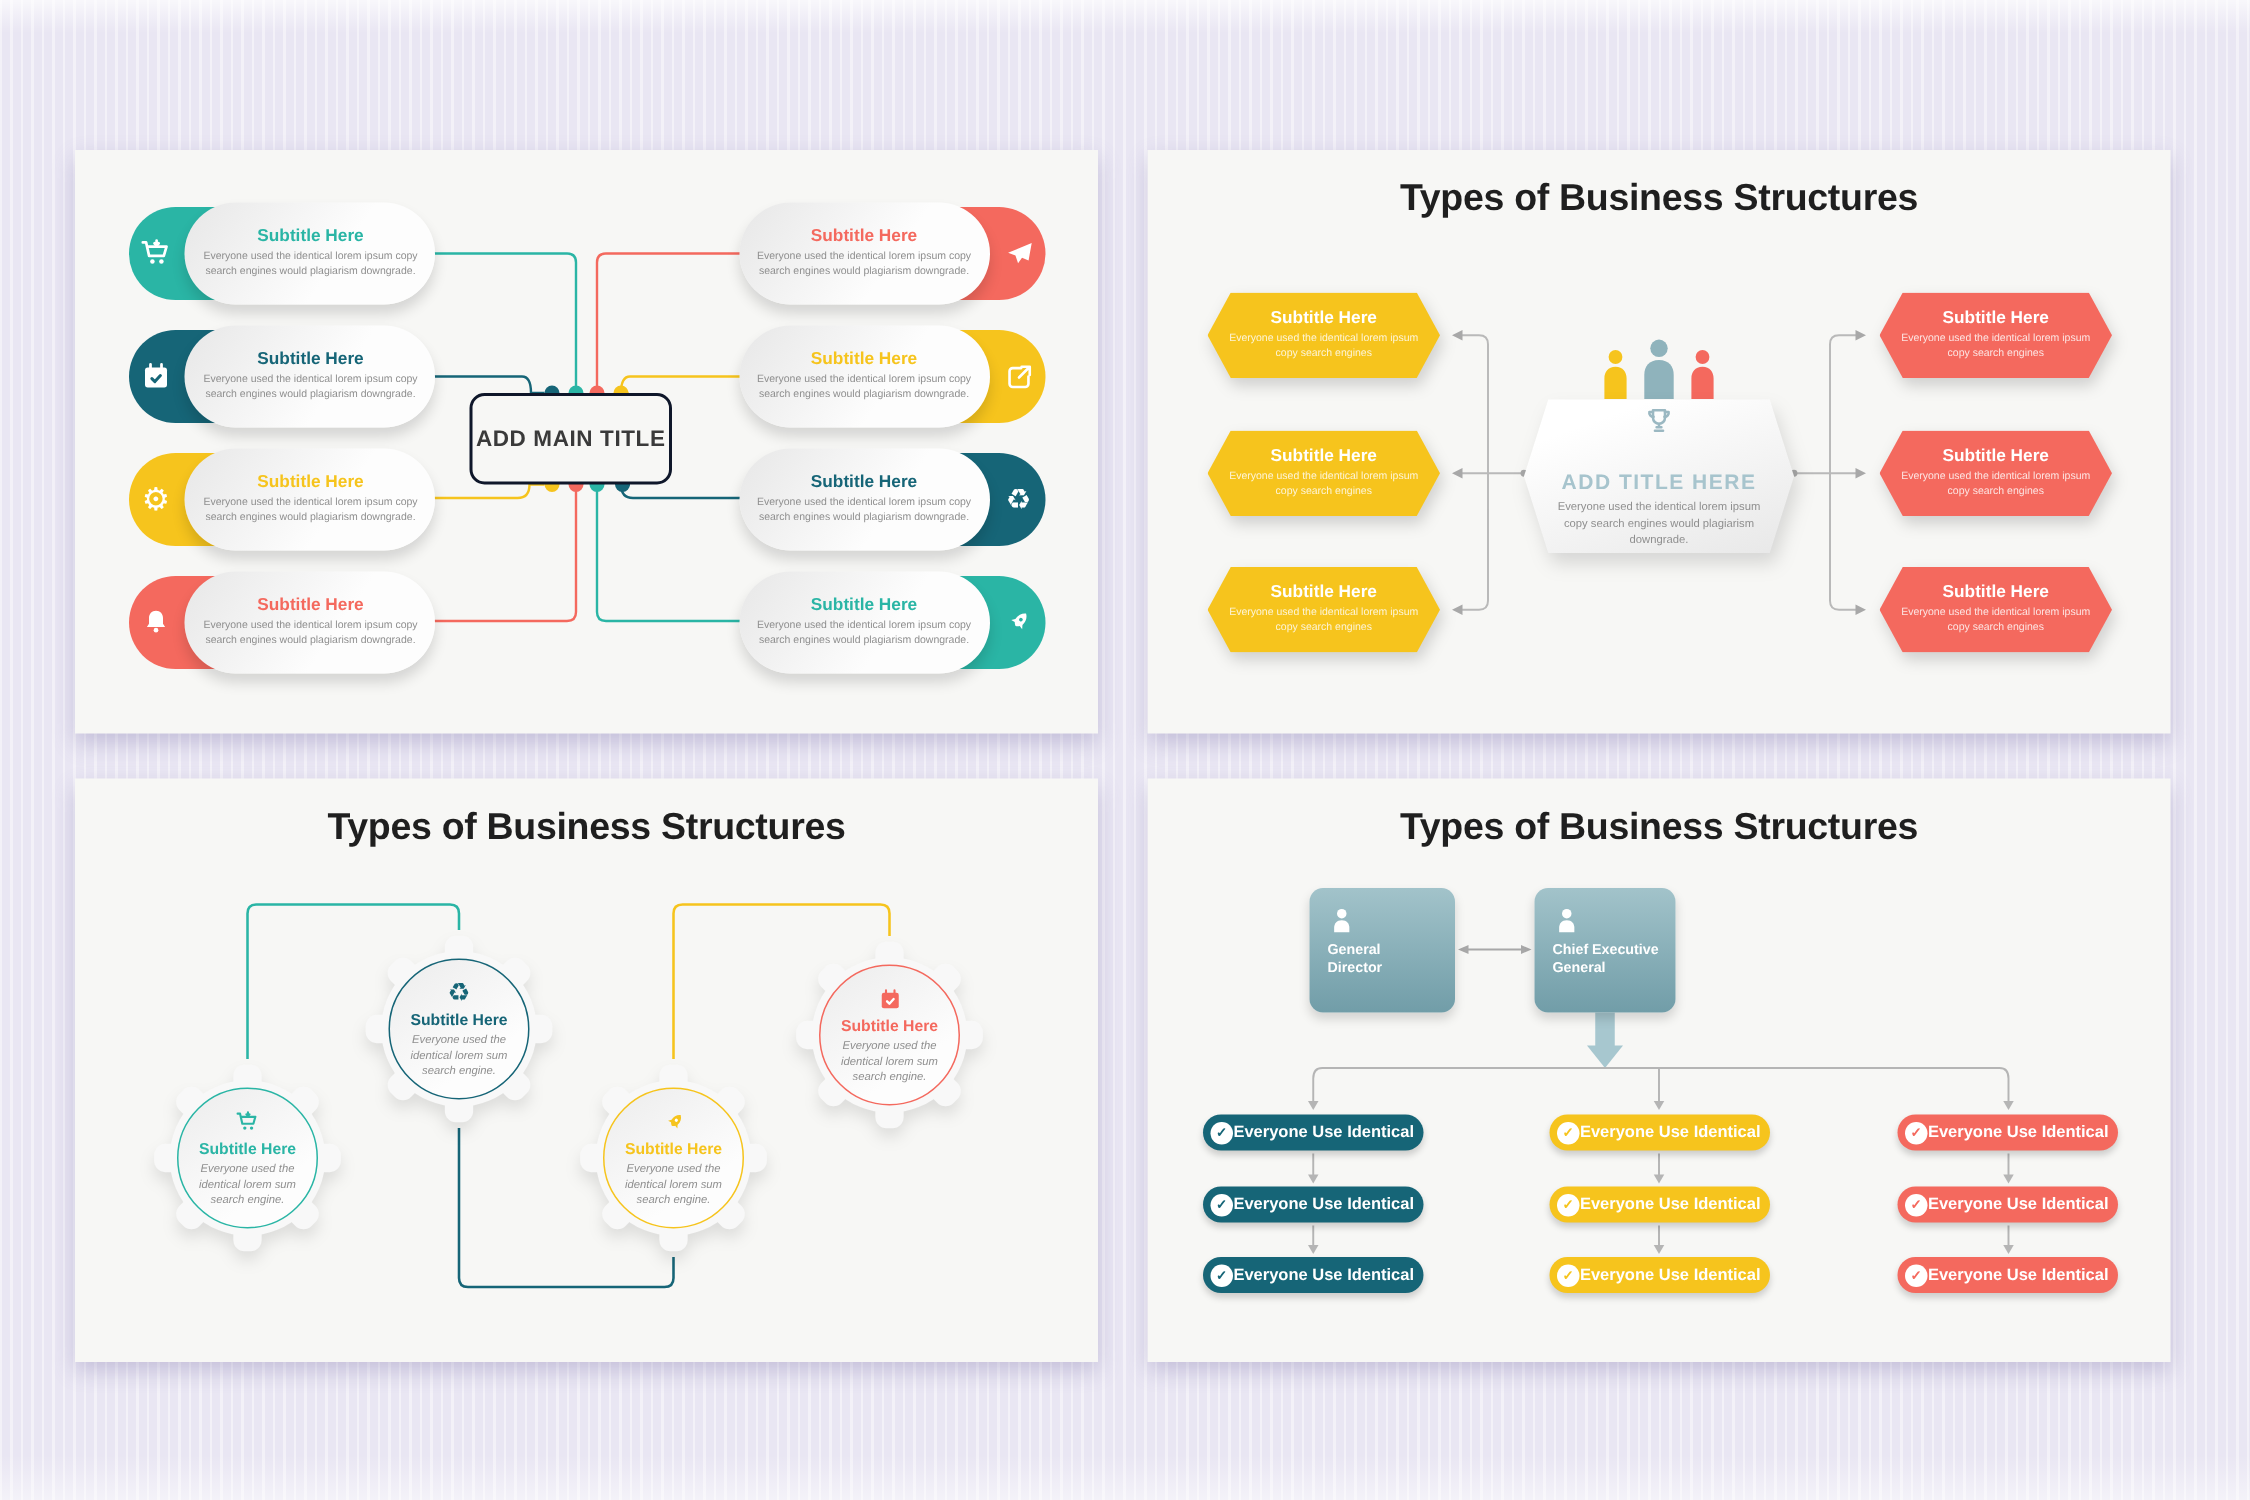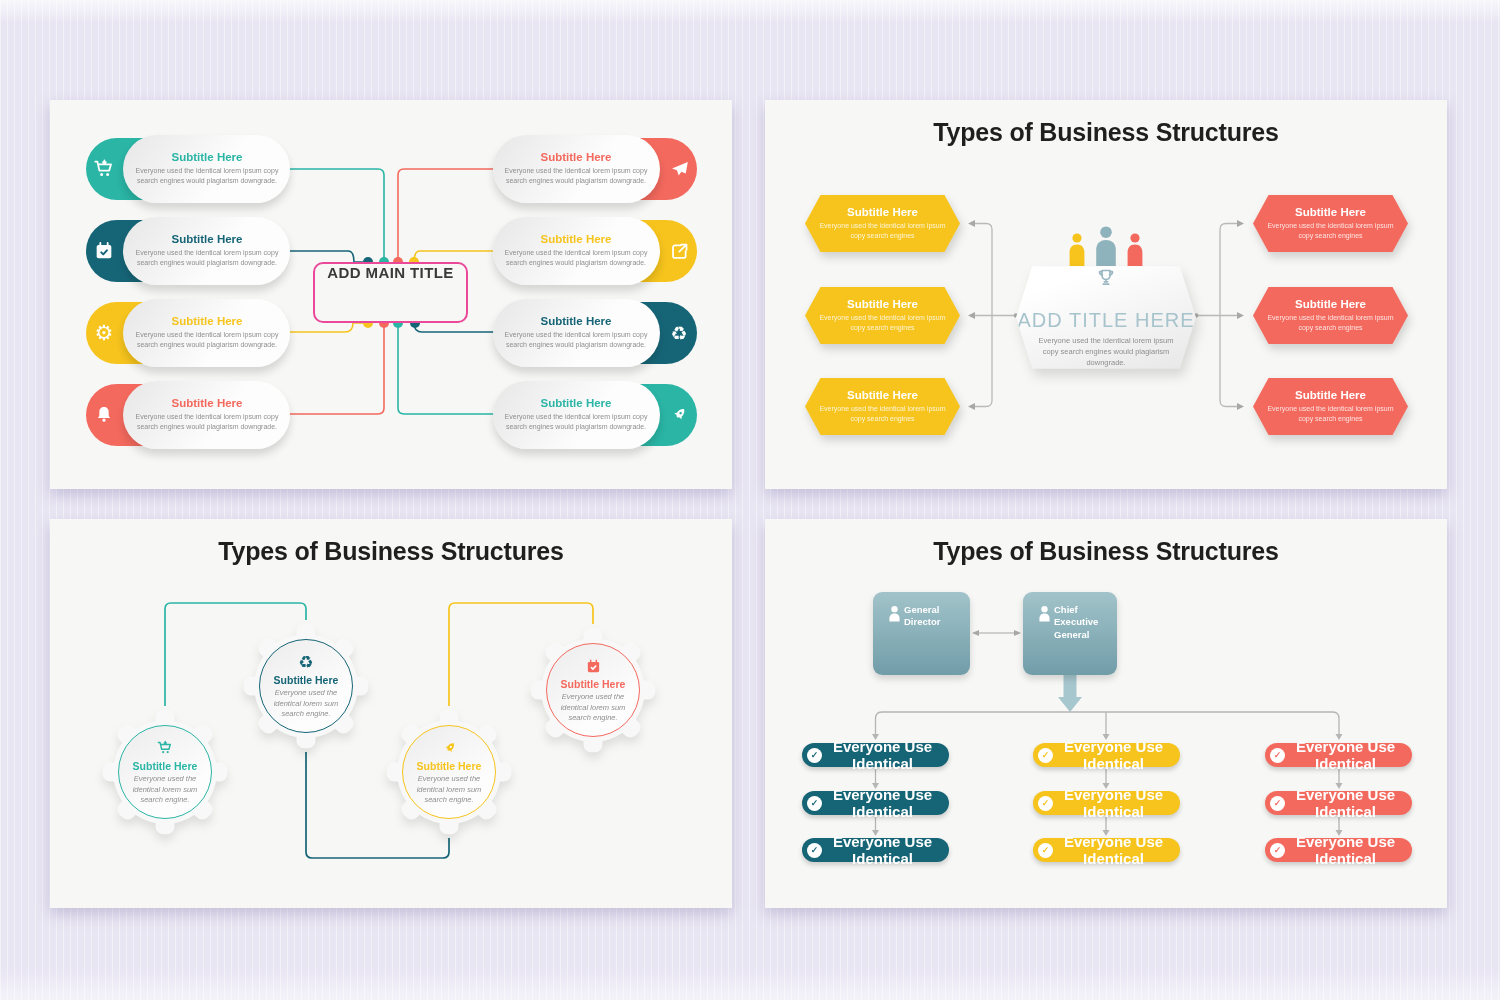--- a/index.html
+++ b/index.html
@@ -49,9 +49,9 @@
   .mm-title{font-size:11.5px;font-weight:700;margin-bottom:3px;}
   .mm-body{font-size:7px;line-height:1.45;color:#8f8f8f;}
   .mm-center{
-    position:absolute;left:263px;top:162px;width:155px;height:61px;
-    border:2px solid #ec4899;border-radius:10px;background:#f7f7f5;
-    display:flex;justify-content:center;box-sizing:border-box;
+    position:absolute;left:263px;top:162px;width:135px;height:61px;
+    border:2px solid #0f172a;border-radius:10px;background:#f7f7f5;
+    display:flex;align-items:center;justify-content:center;box-sizing:border-box;
   }
   .mm-center span{font-size:15px;font-weight:700;color:#3a3a3a;letter-spacing:.4px;}
   

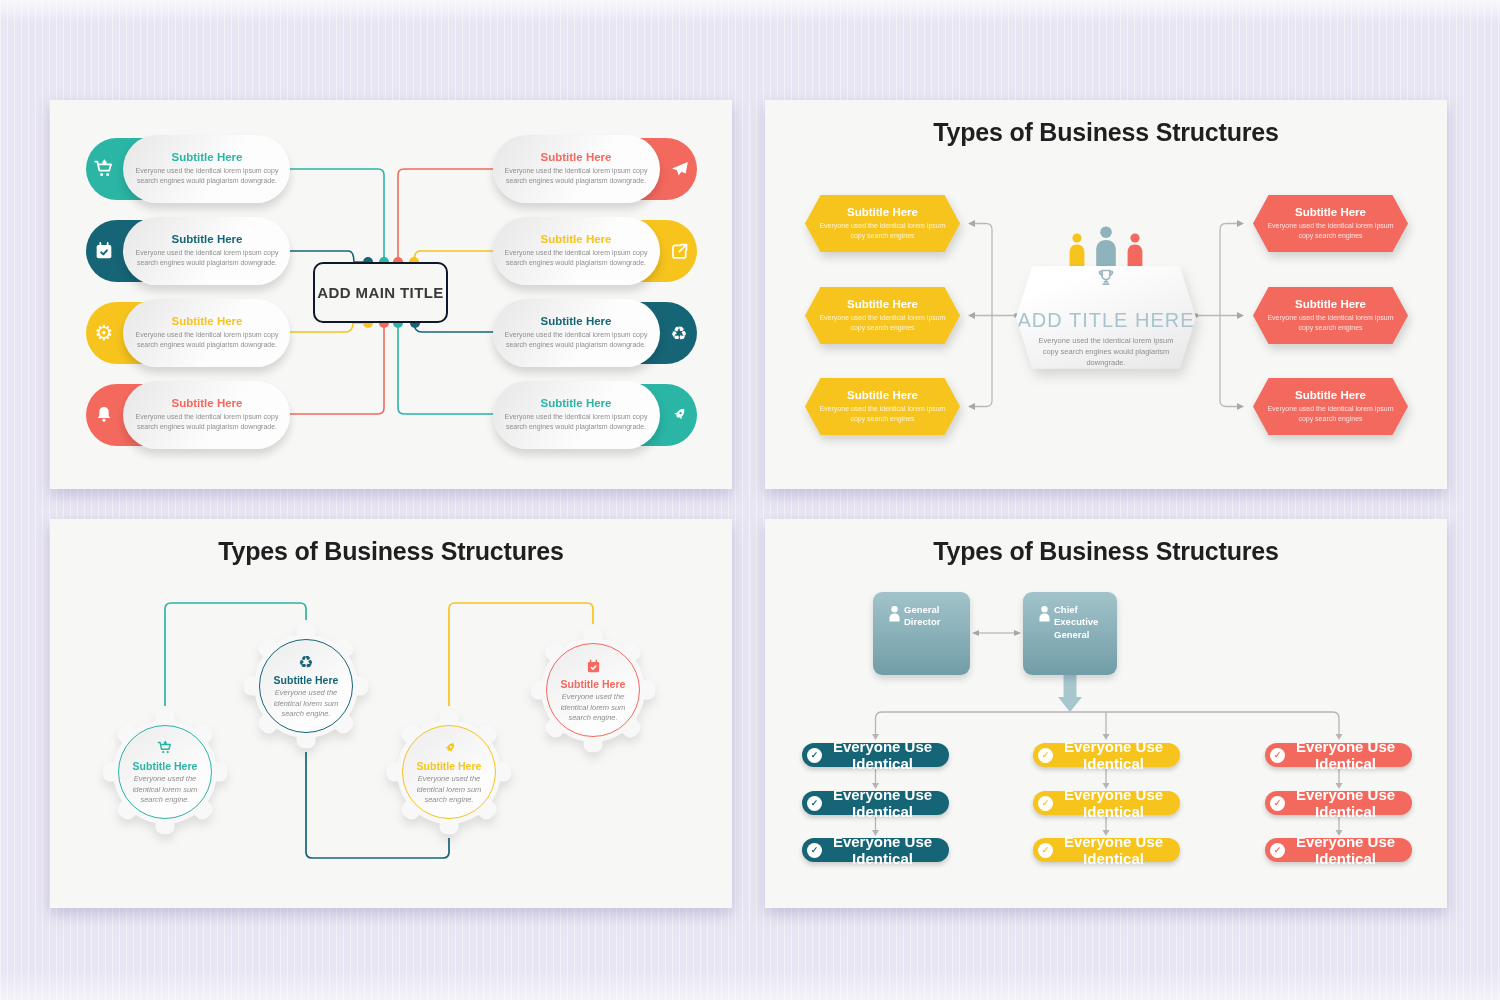--- a/index.html
+++ b/index.html
@@ -70,7 +70,7 @@
     background:linear-gradient(160deg,#ffffff 20%,#e7e7e7 100%);
     display:flex;flex-direction:column;align-items:center;justify-content:center;text-align:center;
   }
-  .bighex-title{font-size:20px;font-weight:400;color:#a7c4cd;letter-spacing:1px;margin:15px 0 4px;}
+  .bighex-title{font-size:14px;font-weight:700;color:#a7c4cd;letter-spacing:1px;margin:15px 0 4px;}
   .bighex-body{font-size:7.5px;line-height:1.45;color:#8f8f8f;width:150px;}
   .people{position:absolute;left:300px;top:126px;width:82px;height:40px;}
   .people svg{position:absolute;bottom:0;}

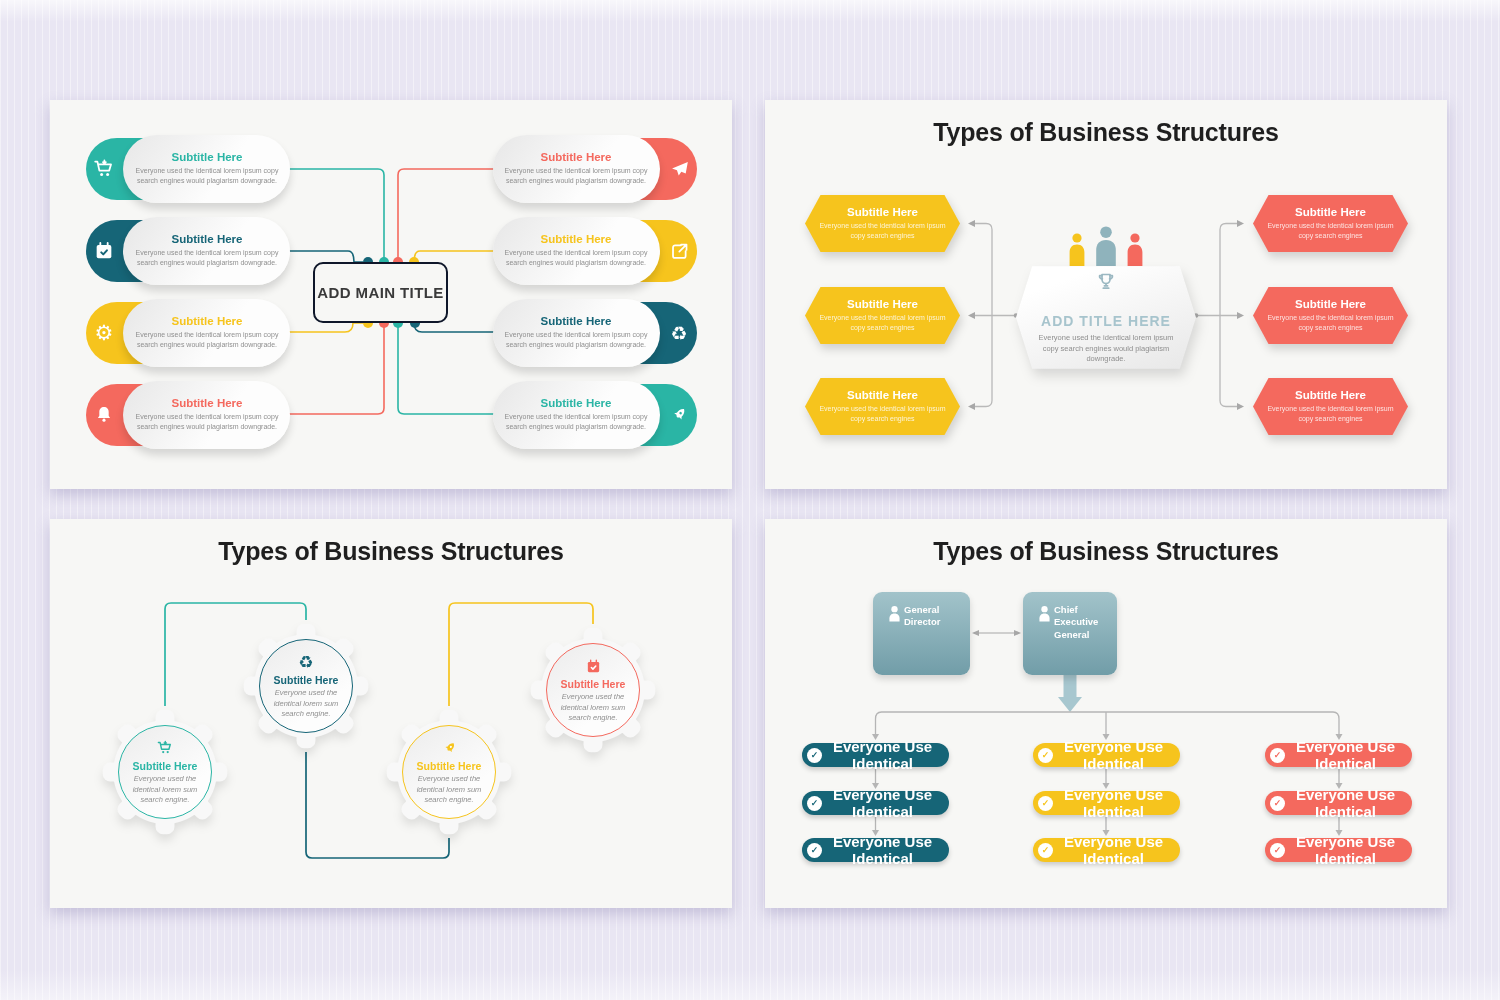--- a/index.html
+++ b/index.html
@@ -94,7 +94,7 @@
     position:absolute;border-radius:9px;
     background:linear-gradient(180deg,#a2c3ca 0%,#719da8 100%);
     box-shadow:0 4px 7px rgba(0,0,0,.15);
-    display:flex;flex-direction:row;justify-content:space-between;box-sizing:border-box;
+    display:flex;flex-direction:column;justify-content:space-between;box-sizing:border-box;
     padding:12px 10px 24px 12px;
   }
   .orgbox-label{font-size:9.5px;font-weight:700;color:#fff;line-height:1.3;width:72px;}

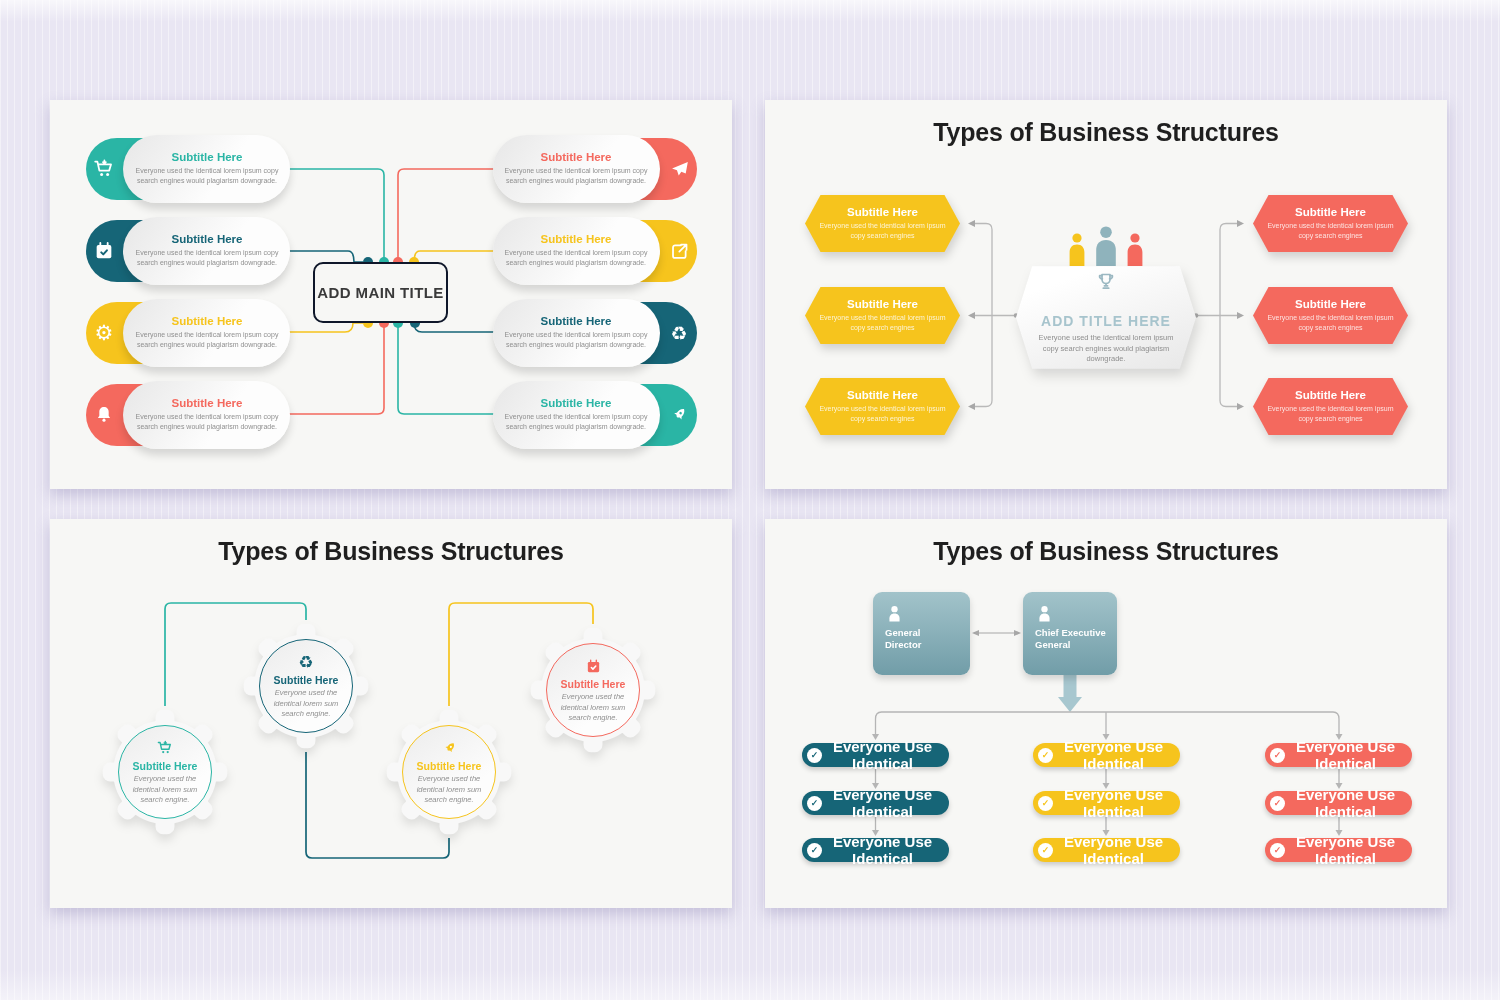--- a/index.html
+++ b/index.html
@@ -108,7 +108,7 @@
     display:flex;align-items:center;justify-content:center;
     font-size:9px;font-weight:700;
   }
-  .s4label{flex:1;text-align:center;font-size:15px;font-weight:700;color:#fff;padding-right:6px;}
+  .s4label{flex:1;text-align:center;font-size:11px;font-weight:700;color:#fff;padding-right:6px;}
 </style>
 </head>
 <body>

